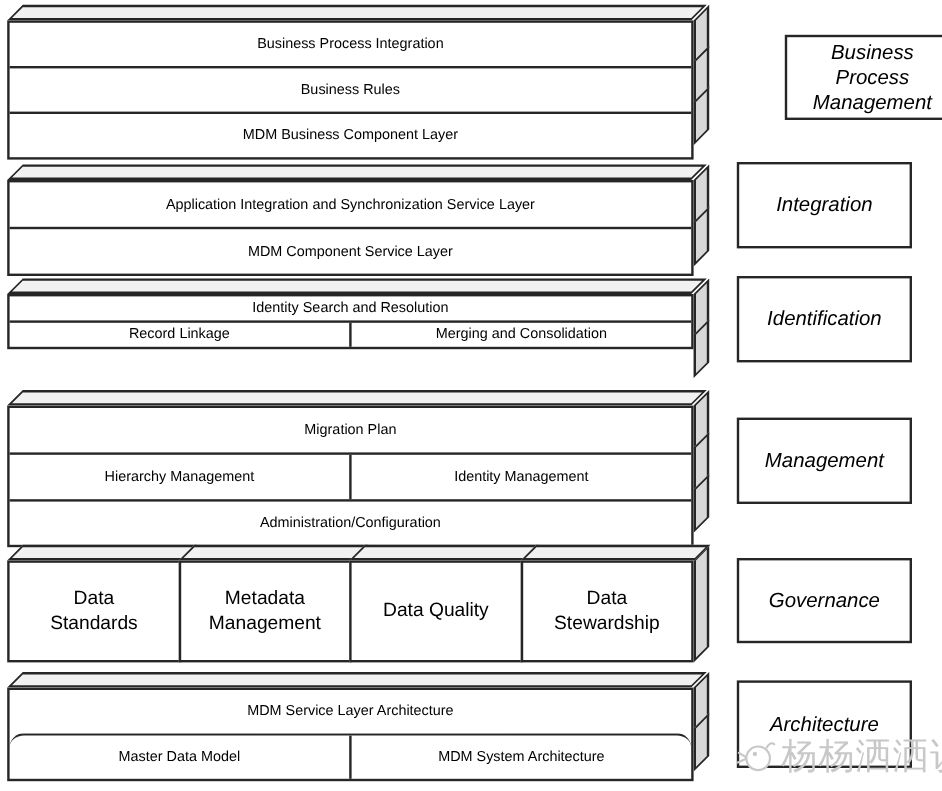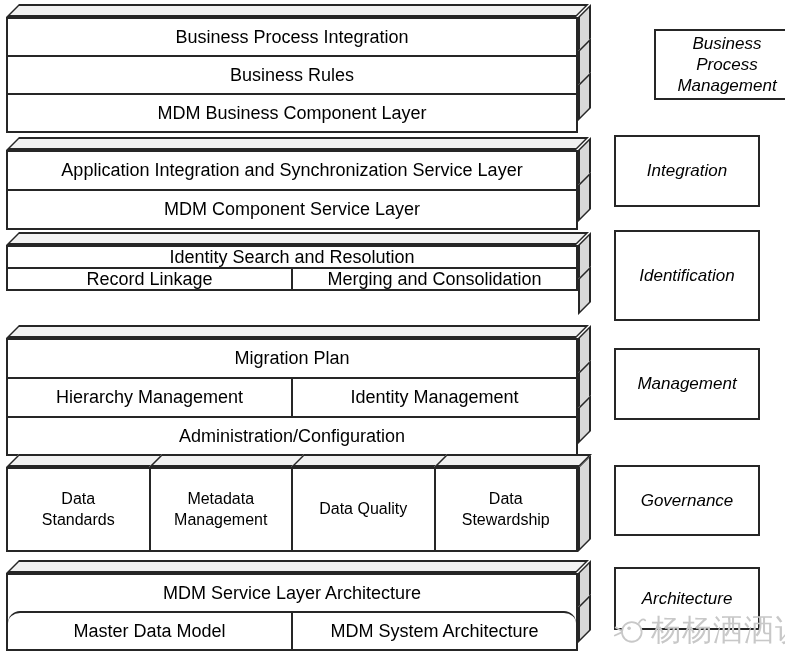--- a/index.html
+++ b/index.html
@@ -29,7 +29,7 @@
   .row + .row{border-top:2px solid var(--border);}
   .cell{
     flex:1;display:flex;align-items:center;justify-content:center;
-    text-align:center;font-size:18px;line-height:1.15;padding:2px 4px;box-sizing:border-box;
+    text-align:center;font-size:12px;line-height:1.15;padding:2px 4px;box-sizing:border-box;
   }
   .cell + .cell{border-left:2px solid var(--border);}
   .sideface{

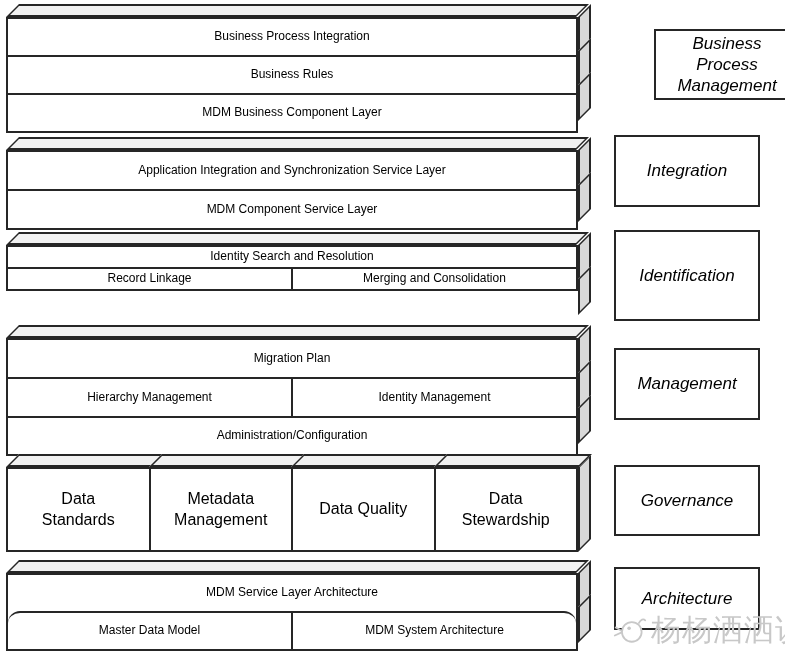--- a/index.html
+++ b/index.html
@@ -184,7 +184,7 @@
   <div class="sidelabel" style="top:135px;height:72px;">
     <span>Integration</span>
   </div>
-  <div class="sidelabel" style="top:230px;height:91px;">
+  <div class="sidelabel" style="top:230px;height:72px;">
     <span>Identification</span>
   </div>
   <div class="sidelabel" style="top:465px;height:71px;">

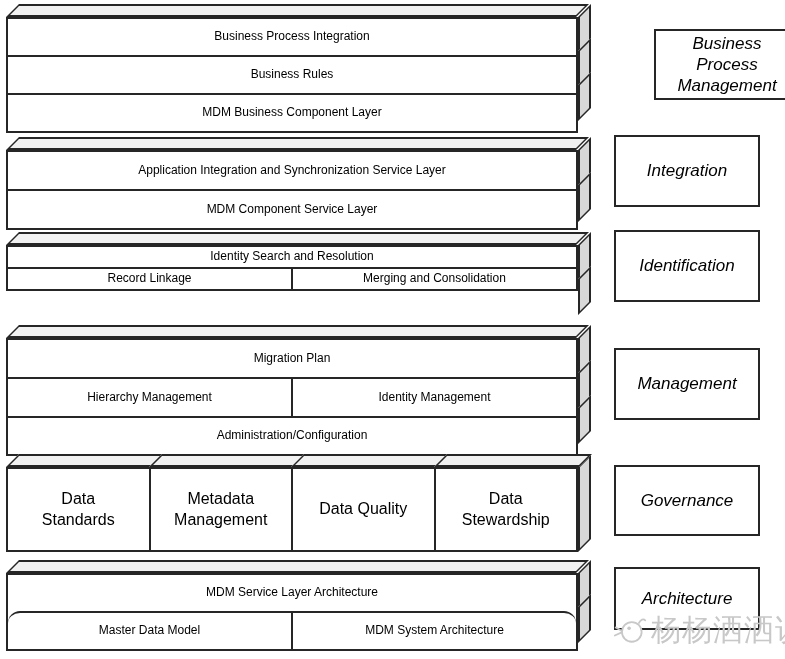--- a/index.html
+++ b/index.html
@@ -193,7 +193,7 @@
   <div class="sidelabel" style="top:348px;height:72px;">
     <span>Management</span>
   </div>
-  <div class="sidelabel" style="top:567px;height:63px;">
+  <div class="sidelabel" style="top:567px;height:73px;">
     <span>Architecture</span>
   </div>
 

